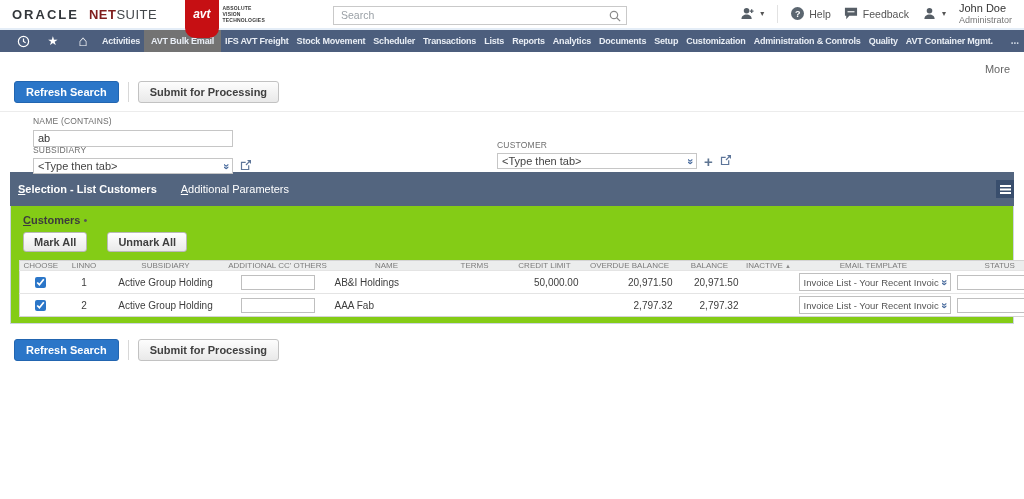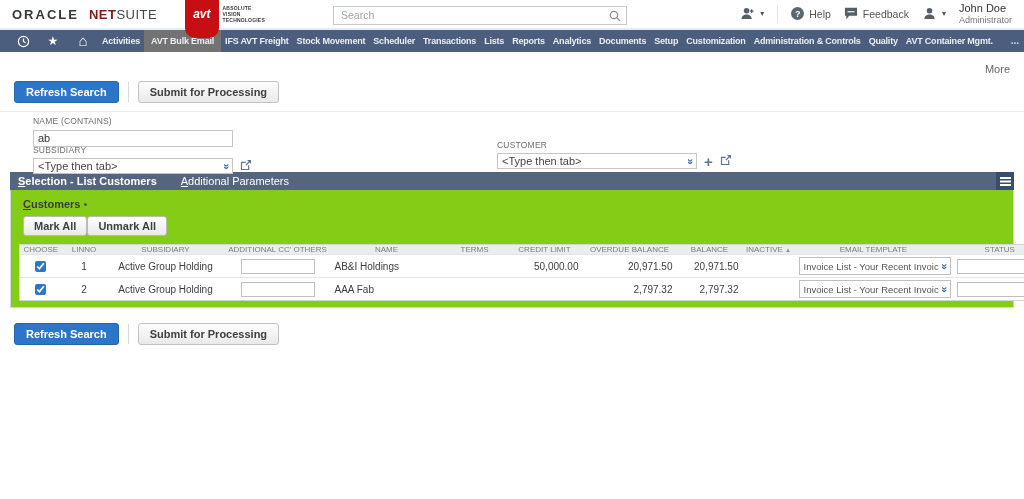--- a/index.html
+++ b/index.html
@@ -71,7 +71,7 @@
   .f-customer { left:483px; top:8px;margin-top:16px; }
 
   
-  .tabbar { margin:0 10px; height:18px; background:#53657f; display:flex; align-items:center; }
+  .tabbar { margin:0 10px; height:34px; background:#53657f; display:flex; align-items:center; }
   .tab { font-size:11px; color:#fff; padding:0 12px; line-height:18px; cursor:pointer; }
   .tab-primary { font-weight:bold; padding-left:8px; }
   .accel { text-decoration:underline; }

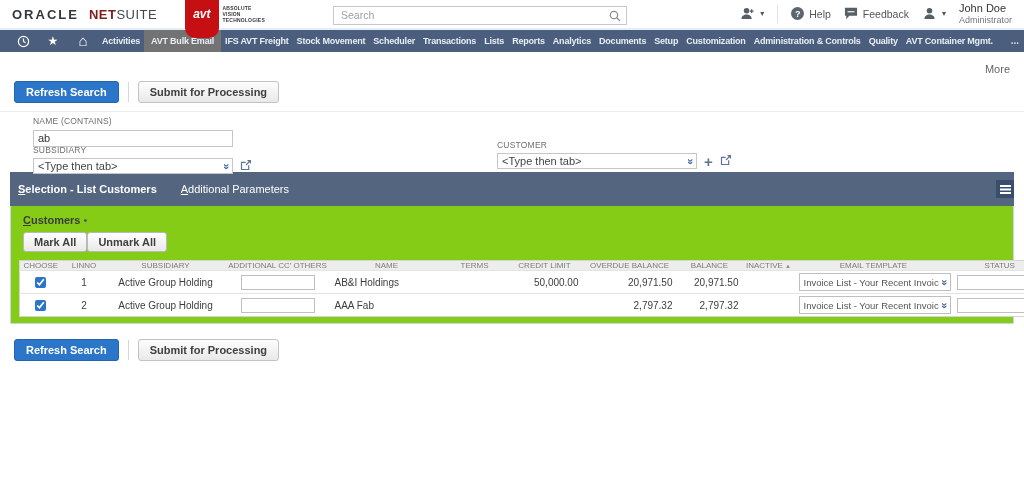--- a/index.html
+++ b/index.html
@@ -82,7 +82,7 @@
   .panel { margin:0 10px; background:#84cc16; border:1px solid #ccd5e1; border-top:none; padding:6px 8px 6px 8px; }
   .customers-label { font-size:11px; font-weight:bold; color:#3c3c3c; padding:2px 0 6px 4px; }
   .bullet { margin-left:3px; font-weight:normal; color:#555; }
-  .list-btns { display:flex; gap:0; padding-left:4px; }
+  .list-btns { display:flex; gap:20px; padding-left:4px; }
   .btn-list { background:linear-gradient(#ffffff,#e9e9e9); border:1px solid #b9b9b9; border-radius:3px;
               font-size:11px; font-weight:bold; color:#3f3f3f; padding:3px 10px; font-family:inherit; cursor:pointer; }
   .grid { width:100%; border-collapse:collapse; background:#fff; margin-top:8px; table-layout:fixed;

